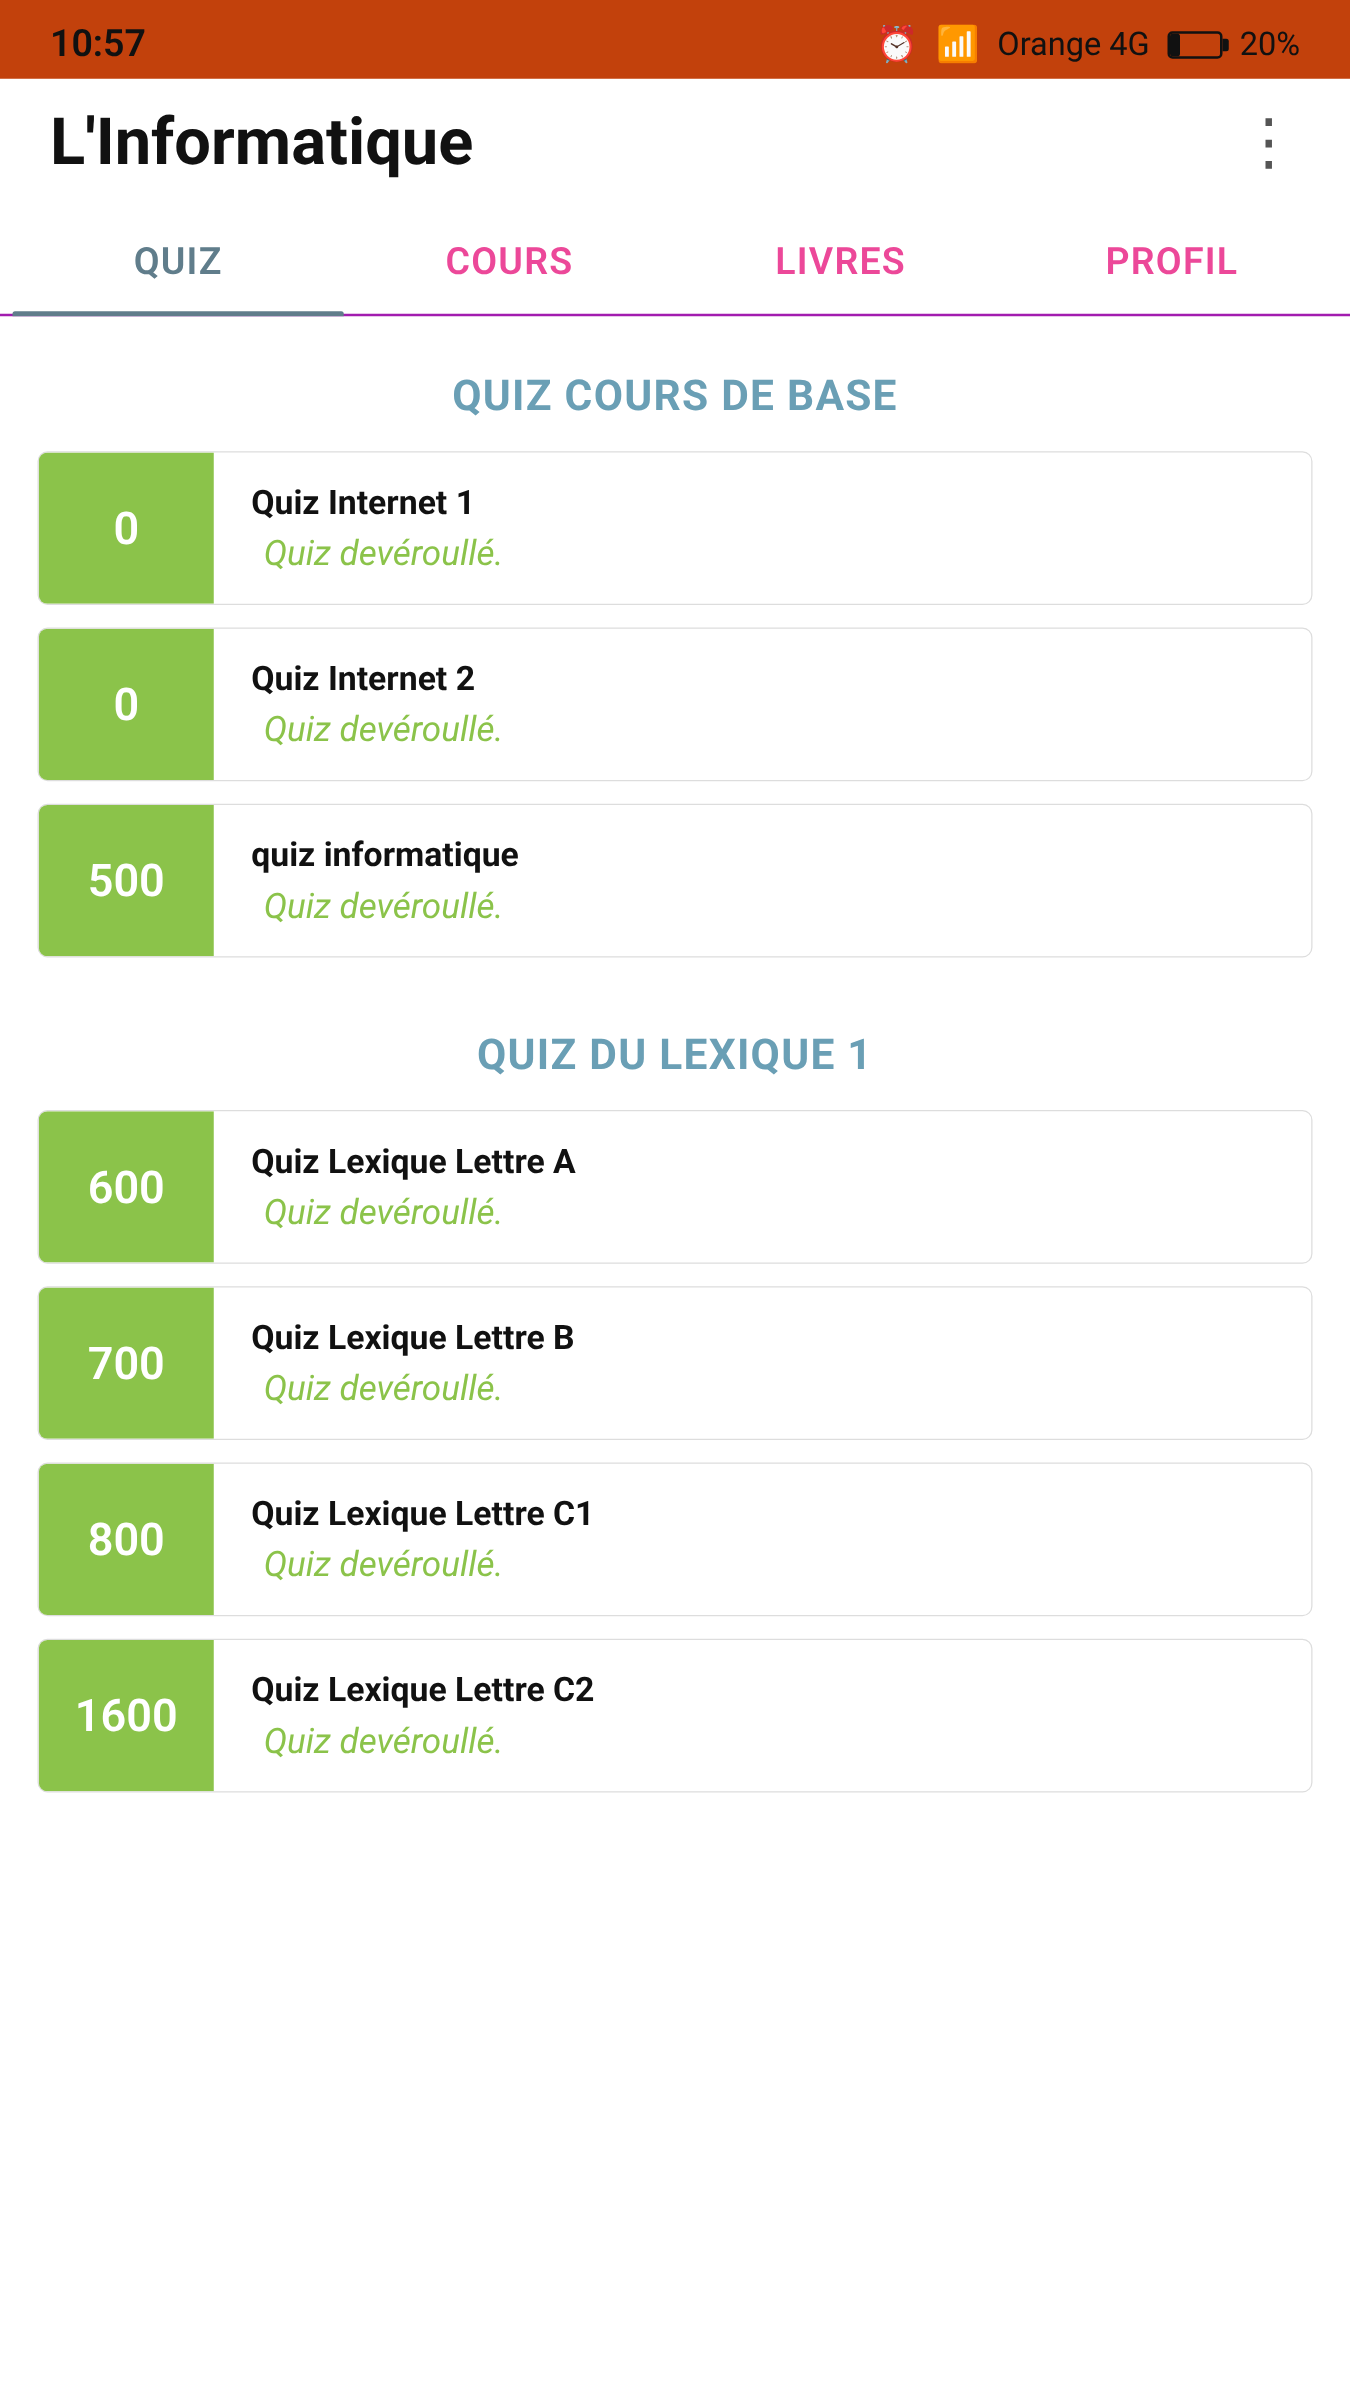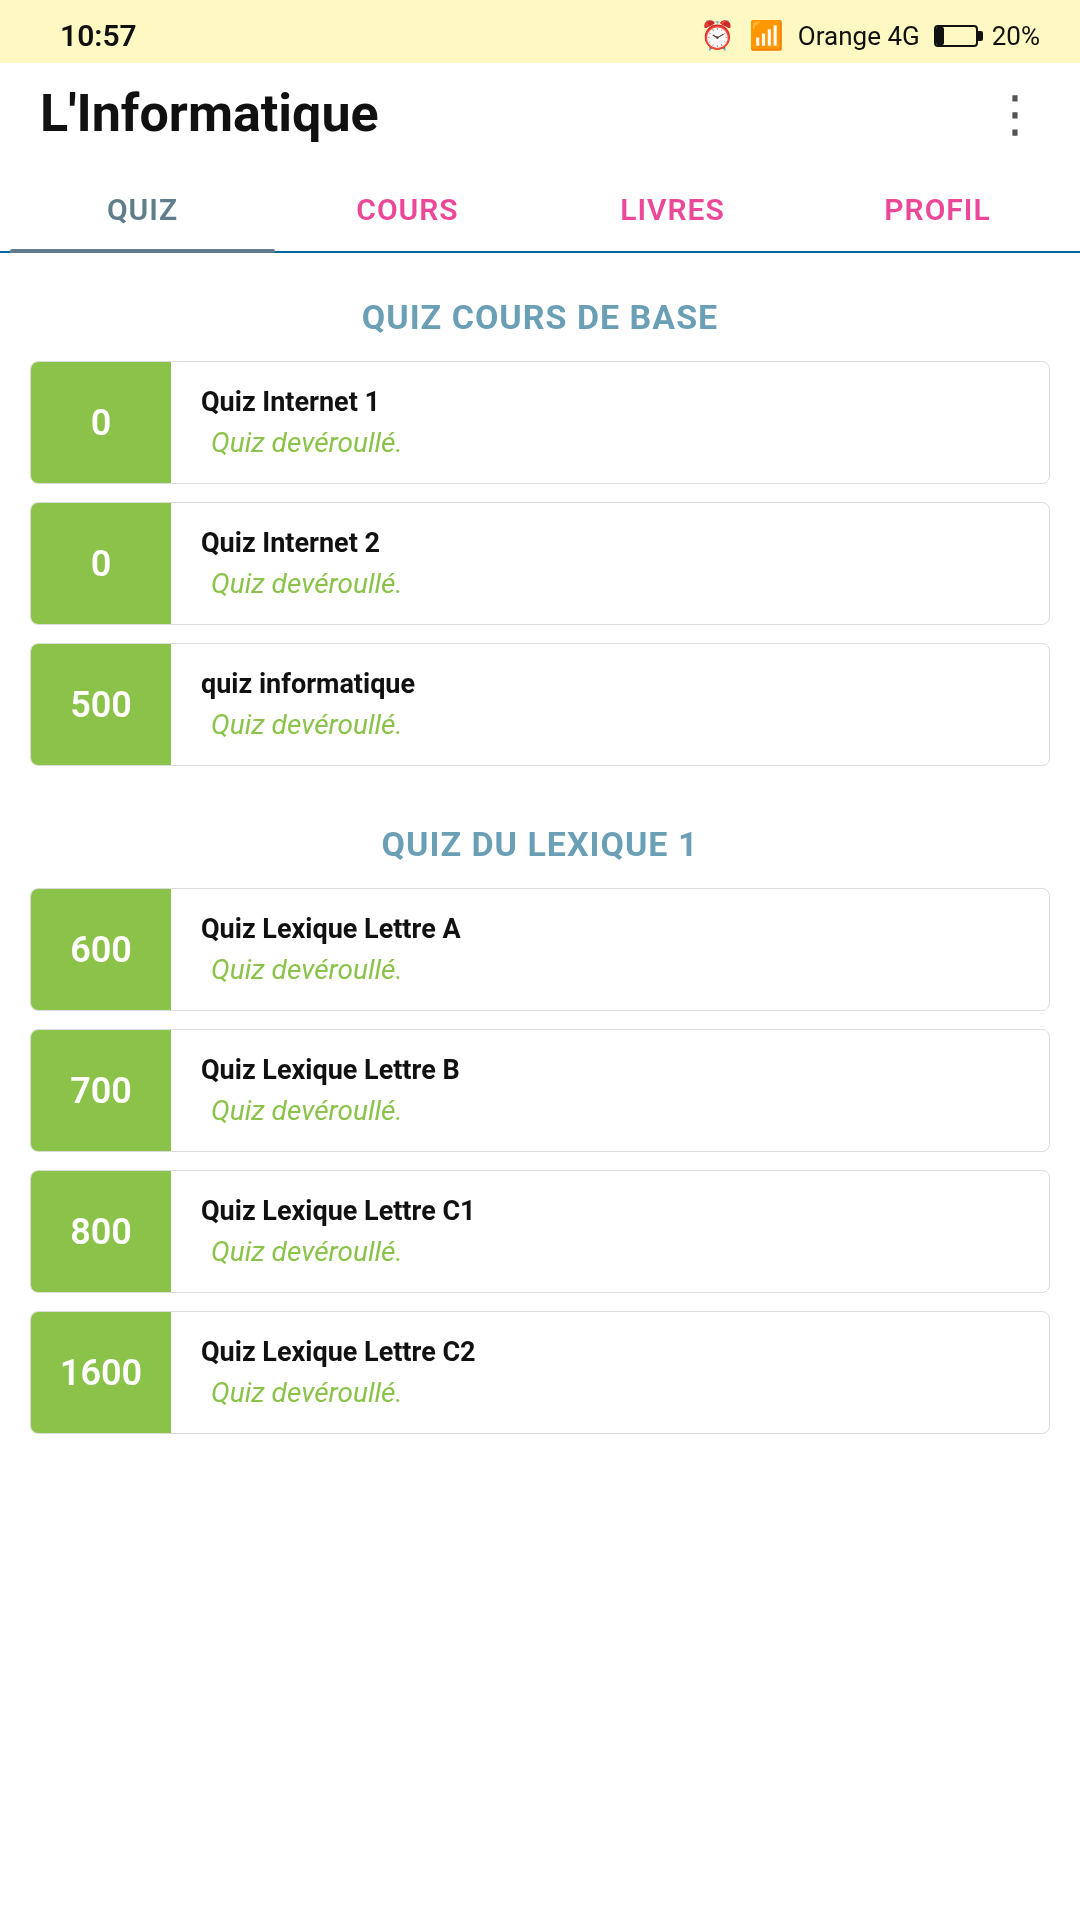--- a/index.html
+++ b/index.html
@@ -18,8 +18,8 @@
       display: flex;
       justify-content: space-between;
       align-items: center;
-      padding: 18px 40px 10px 60px;
-      background: #fef9c3;
+      padding: 18px 40px 10px 40px;
+      background: #c2410c;
     }
     .status-time {
       font-size: 30px;

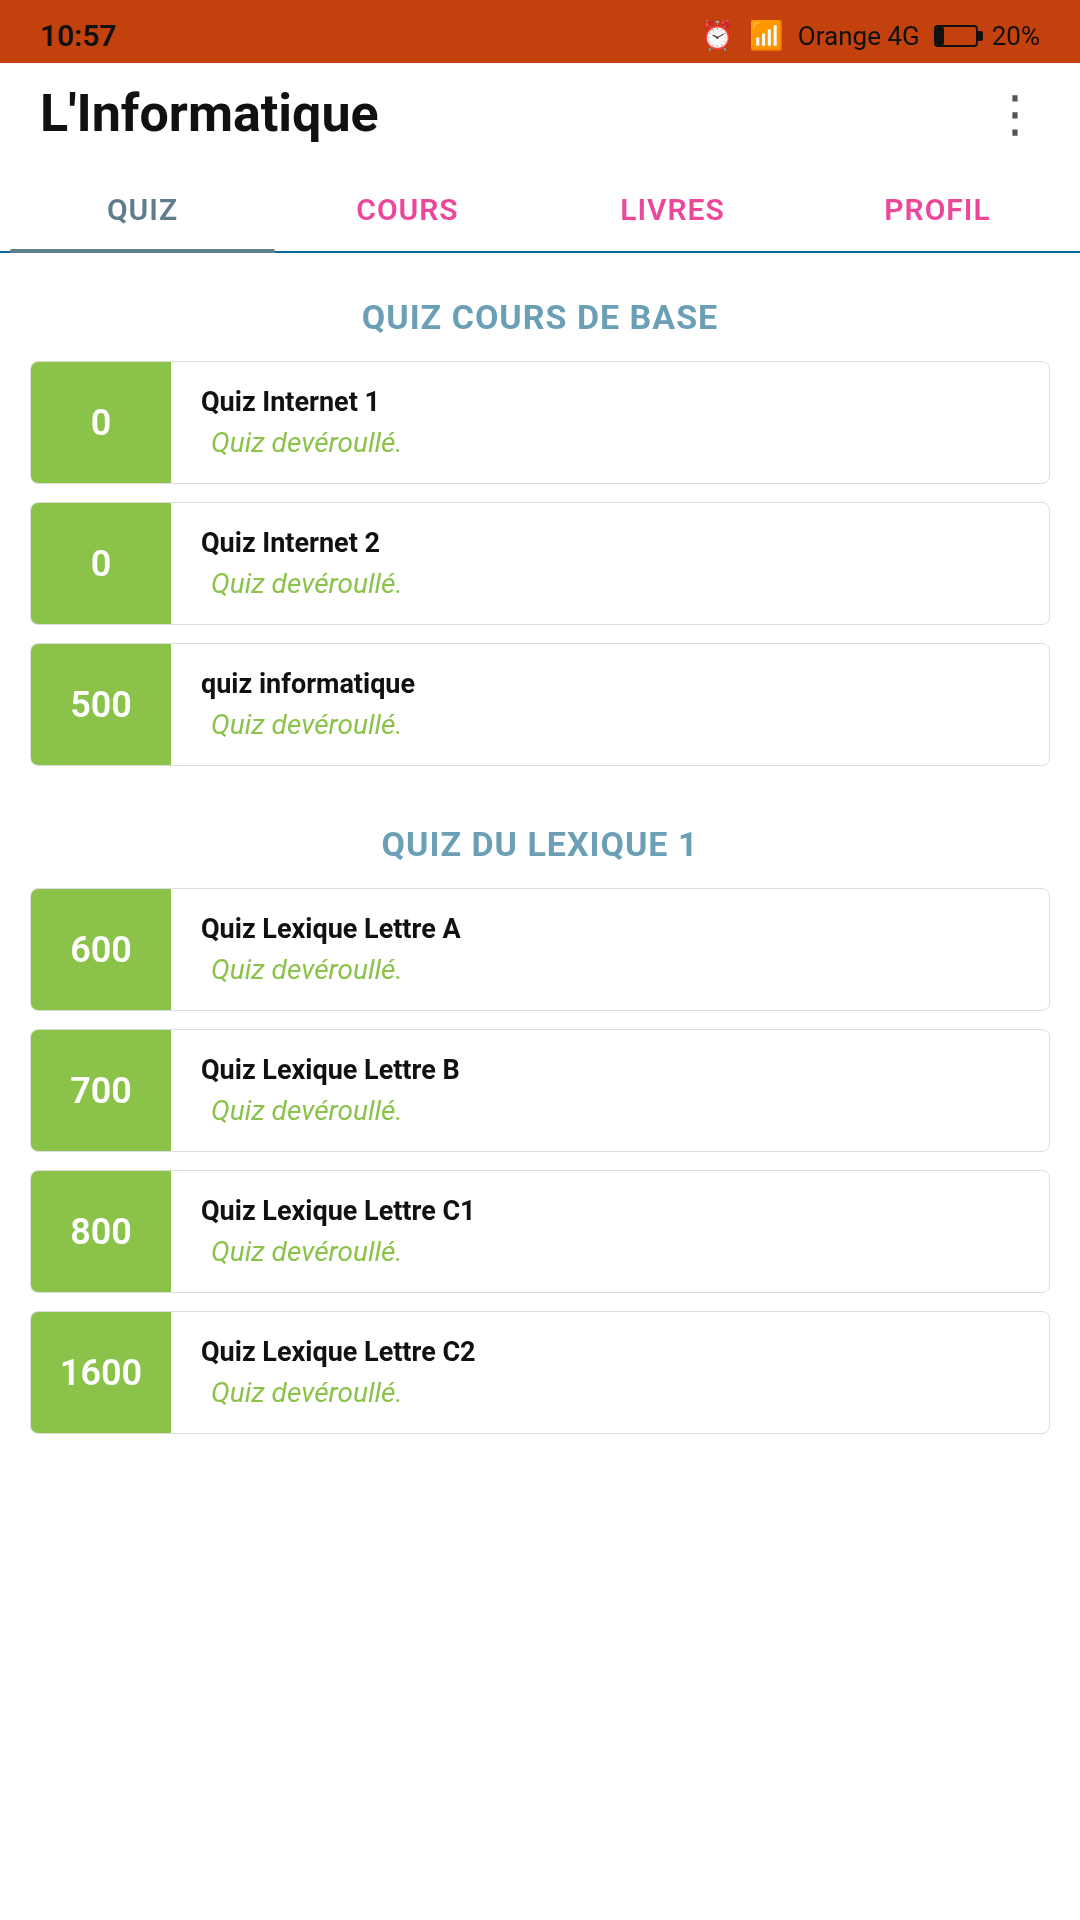--- a/index.html
+++ b/index.html
@@ -59,7 +59,7 @@
     
     .tabs {
       display: flex;
-      border-bottom: 2px solid #0369a1;
+      border-bottom: 2px solid #a21caf;
       padding: 0 10px;
     }
     .tab {

